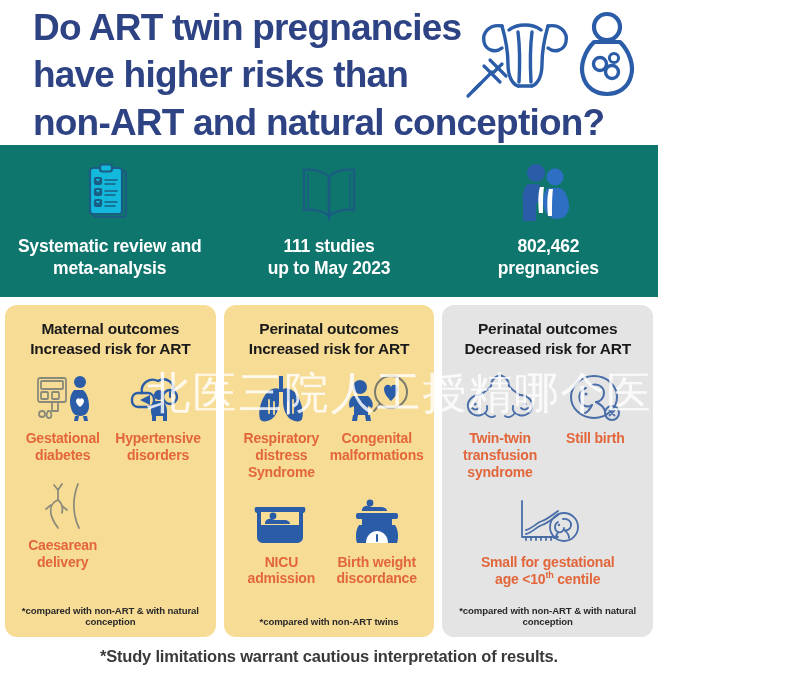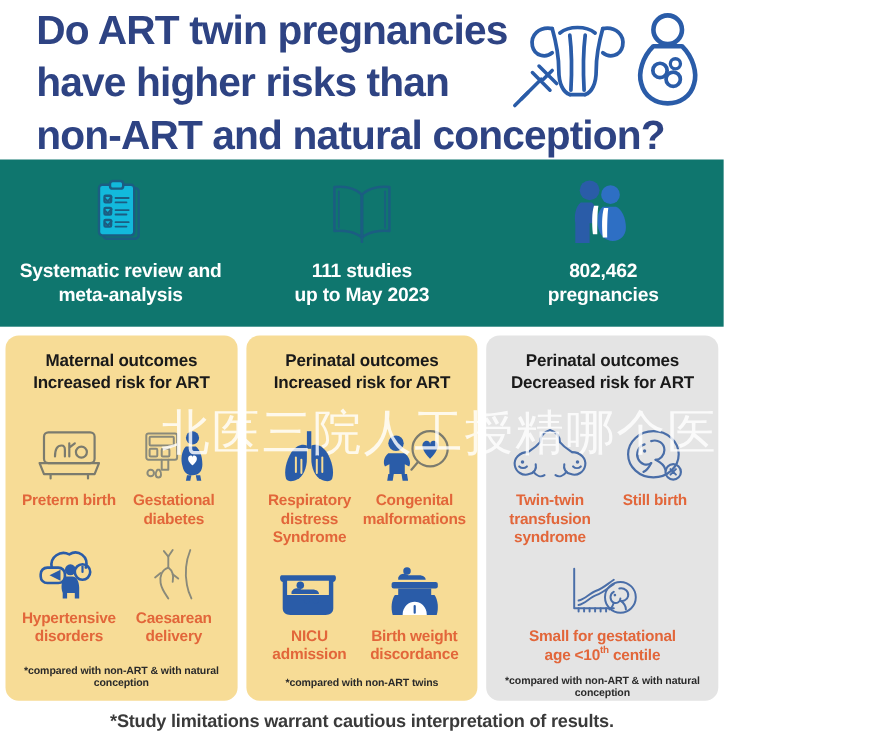--- a/index.html
+++ b/index.html
@@ -87,7 +87,7 @@
     font-weight:bold;
     font-size:15.5px;
     line-height:1.3;
-    margin-bottom:16px;
+    margin-bottom:0;
     letter-spacing:-0.2px;
   }
   .panel-head .ln{display:block;}

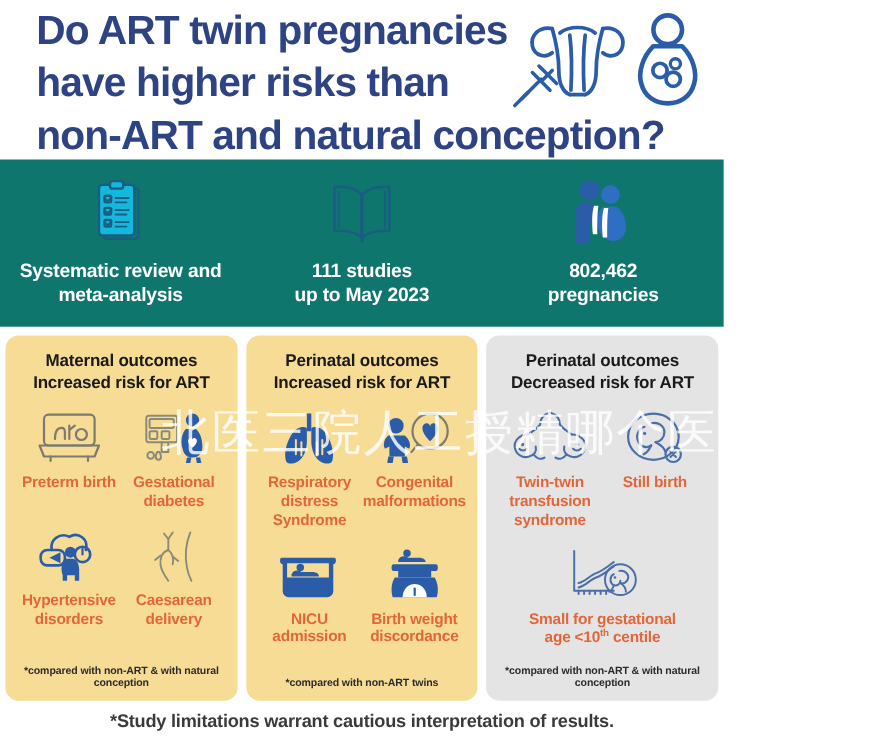--- a/index.html
+++ b/index.html
@@ -281,23 +281,6 @@
       </div>
       <div class="panel-grid">
 
-        <div class="cell">
-          <div class="cell-ico">
-            <svg width="62" height="50" viewBox="0 0 62 50">
-              <g fill="none" stroke="#7b7b6e" stroke-width="2" stroke-linejoin="round" stroke-linecap="round">
-                <rect x="8" y="4" width="46" height="28" rx="4"></rect>
-                <path d="M4 32 H58 L54 42 H8 Z"></path>
-                <path d="M14 42 V46 M48 42 V46"></path>
-                <path d="M18 26 C18 20 20 16 24 16 C26 16 27 18 27 20 L27 26"></path>
-                <path d="M31 26 V14 M31 18 L36 14"></path>
-                <circle cx="42" cy="22" r="5"></circle>
-              </g>
-            </svg>
-          </div>
-          <div class="cell-label">
-            <span class="ln">Preterm birth</span>
-          </div>
-        </div>
 
         <div class="cell">
           <div class="cell-ico">

